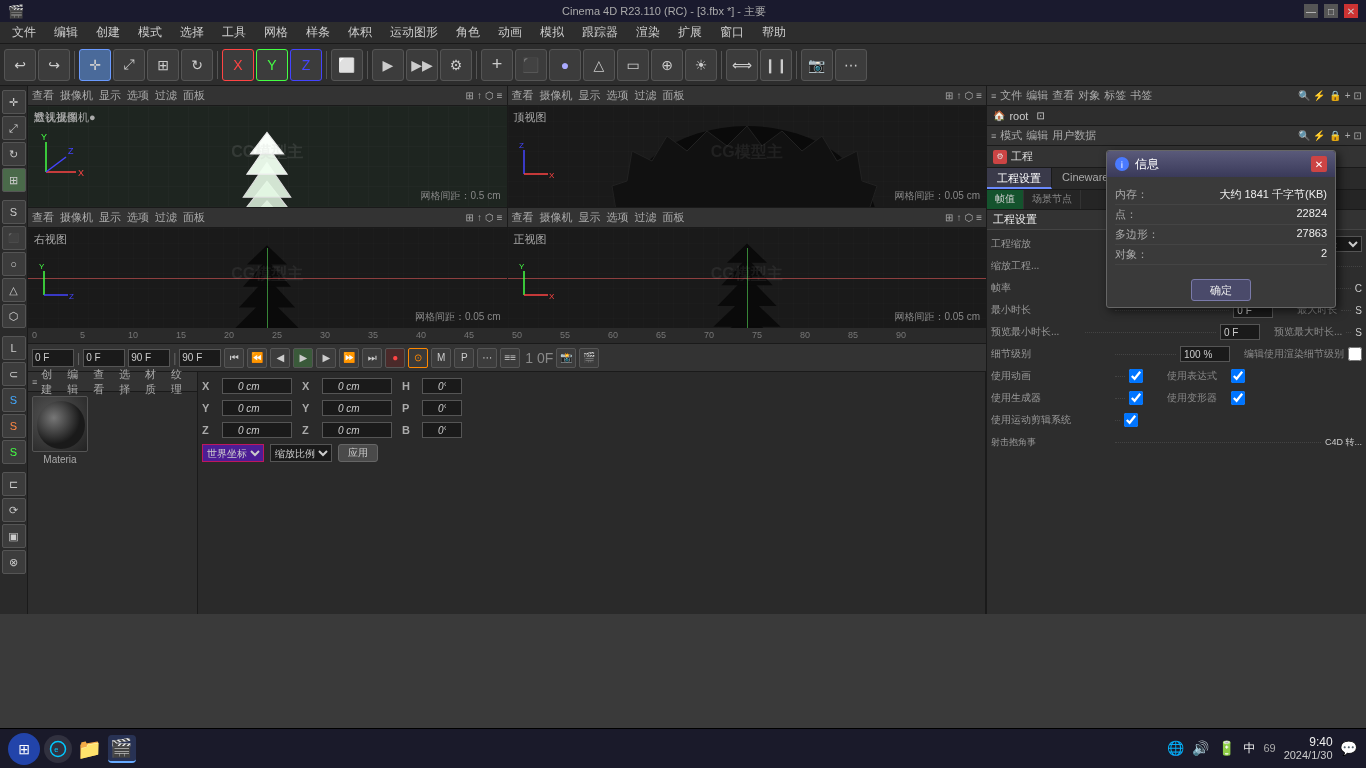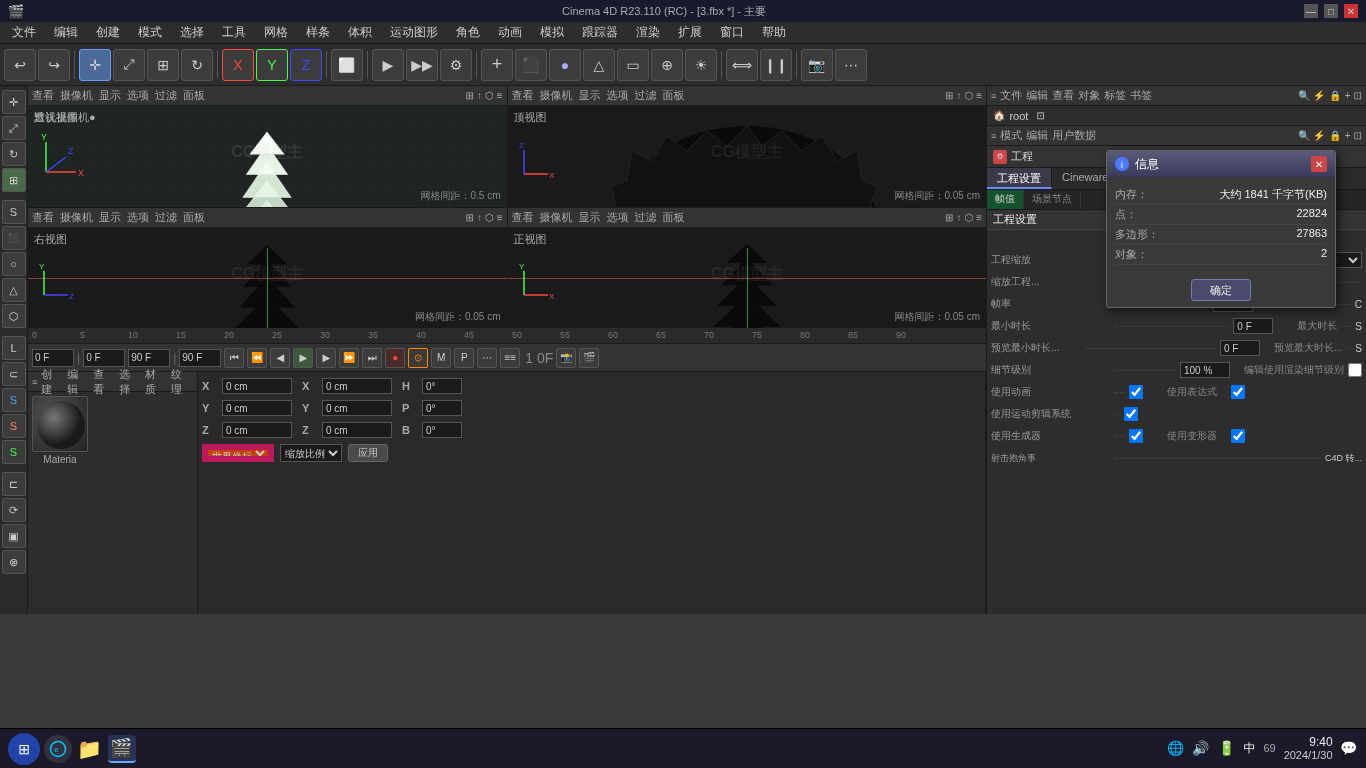--- a/index.html
+++ b/index.html
@@ -496,7 +496,6 @@
       flex: 1;
       overflow-y: auto;
       padding: 4px;
-      margin-top: 16px;
     }
 
     .attr-row {

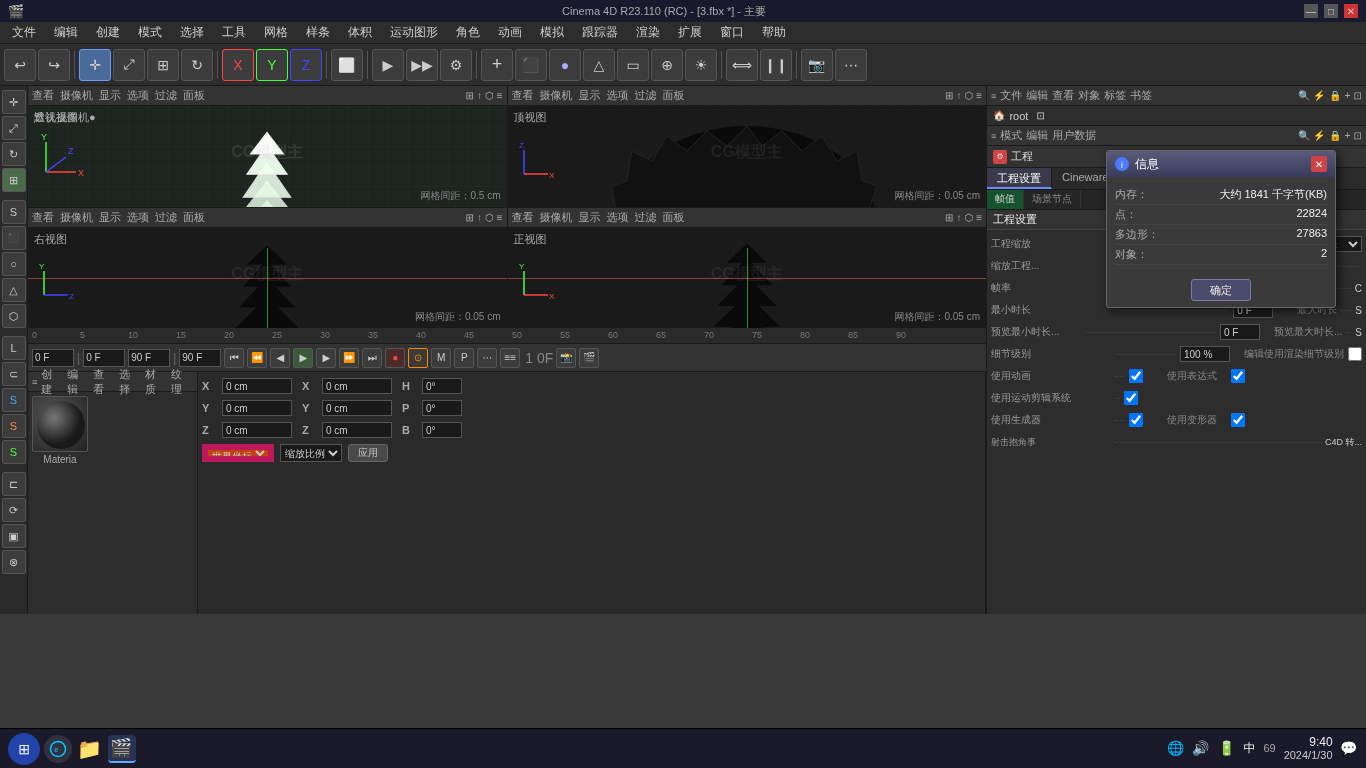--- a/index.html
+++ b/index.html
@@ -324,7 +324,8 @@
       border: 1px solid #555;
       color: #ccc;
       font-size: 10px;
-      padding: 0 3px;
+      padding: 0 15px;
+      font-style: italic;
     }
 
     .coord-group {

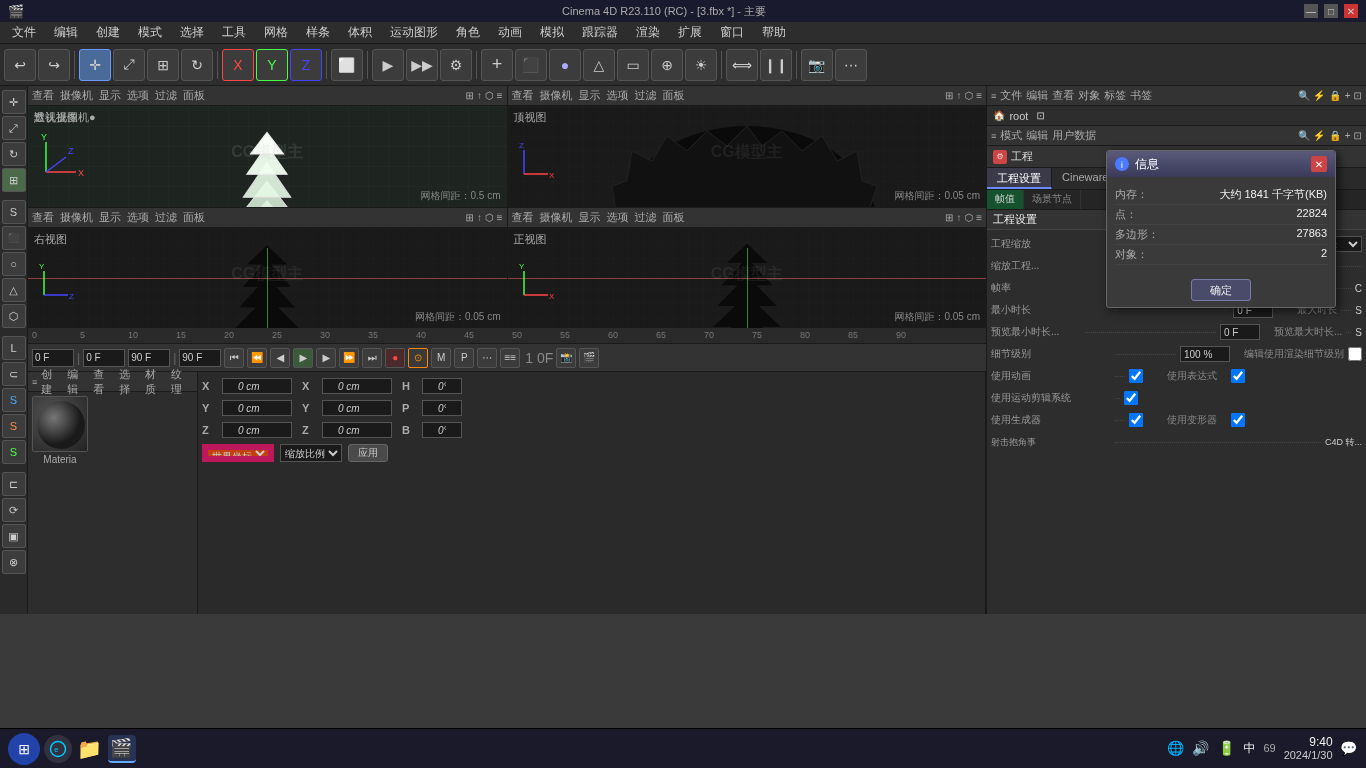--- a/index.html
+++ b/index.html
@@ -1171,16 +1171,16 @@
         </div>
 
         <div class="attr-row">
-          <span class="attr-label">使用运动剪辑系统</span>
-          <span class="attr-dots" style="flex:0 0 5px;"></span>
-          <input type="checkbox" checked="" style="width: 14px; height: 14px;">
-        </div>
-
-        <div class="attr-row">
           <span class="attr-label">使用生成器</span>
           <span class="attr-dots" style="flex:0 0 10px;"></span>
           <input type="checkbox" checked="" style="width: 14px; height: 14px;">
           <span style="font-size:10px;color:#888;margin-left:20px;flex:0 0 60px;">使用变形器</span>
+          <input type="checkbox" checked="" style="width: 14px; height: 14px;">
+        </div>
+
+        <div class="attr-row">
+          <span class="attr-label">使用运动剪辑系统</span>
+          <span class="attr-dots" style="flex:0 0 5px;"></span>
           <input type="checkbox" checked="" style="width: 14px; height: 14px;">
         </div>
 

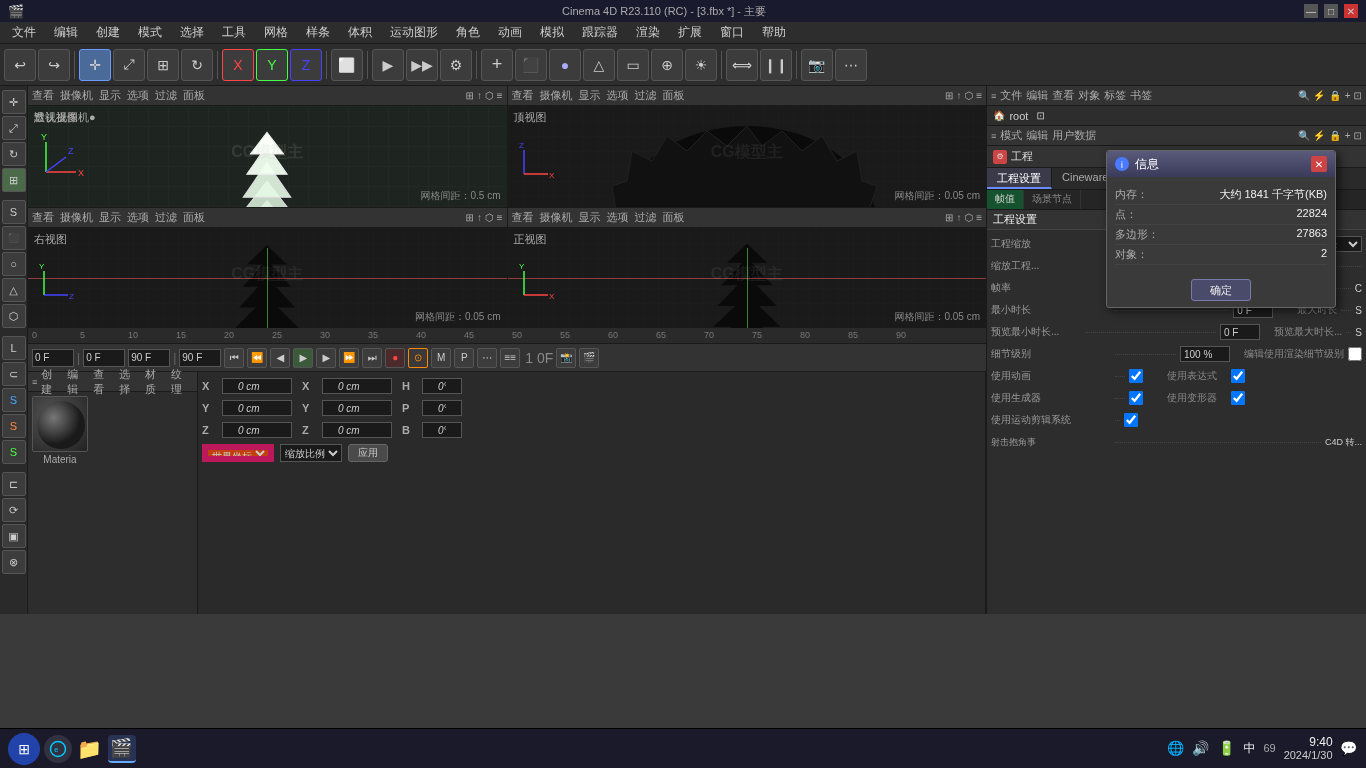--- a/index.html
+++ b/index.html
@@ -1035,7 +1035,7 @@
           </div>
         </div>
         <div style="display:flex;align-items:center;gap:6px;margin-top:4px;">
-          <select style="height:18px;background:#c2410c;border:6px solid #be185d;color:#ccc;font-size:10px;">
+          <select style="height:18px;background:#4c1d95;border:1px solid #be185d;color:#ccc;font-size:10px;">
             <option>世界坐标</option>
           </select>
           <select style="height:18px;background:#1a1a1a;border:1px solid #555;color:#ccc;font-size:10px;">

